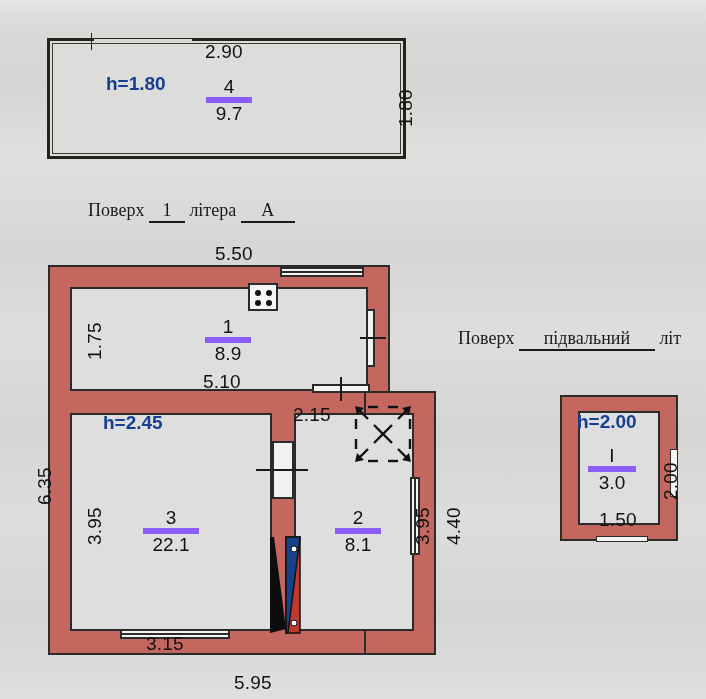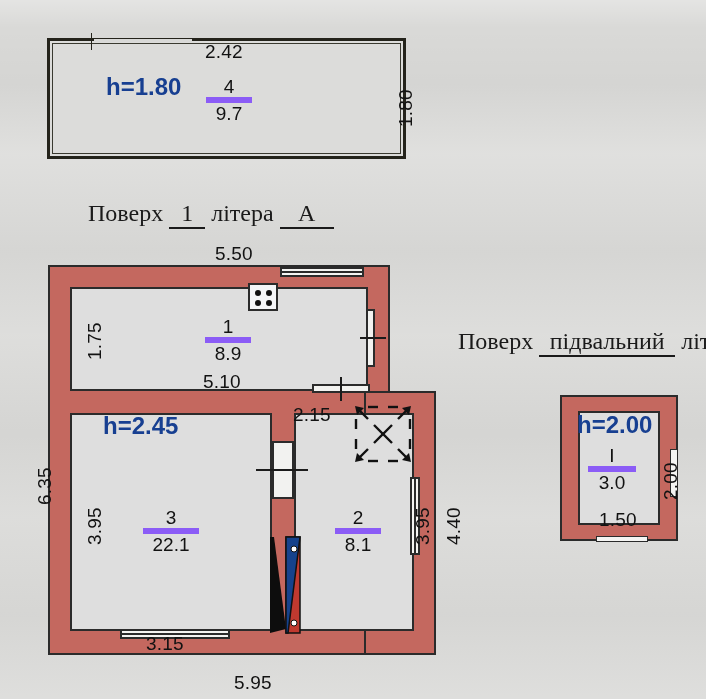--- a/index.html
+++ b/index.html
@@ -145,7 +145,7 @@
     <div class="topgap"></div>
     <div class="tick"></div>
   </div>
-  <div class="dim" style="left:205px;top:41px;">2.42</div>
+  <div class="dim" style="left:205px;top:41px;">2.90</div>
   <div class="blue" style="left:106px;top:73px;">h=1.80</div>
   <div class="frac" style="left:206px;top:77px;width:46px;">
     <span class="num">4</span>

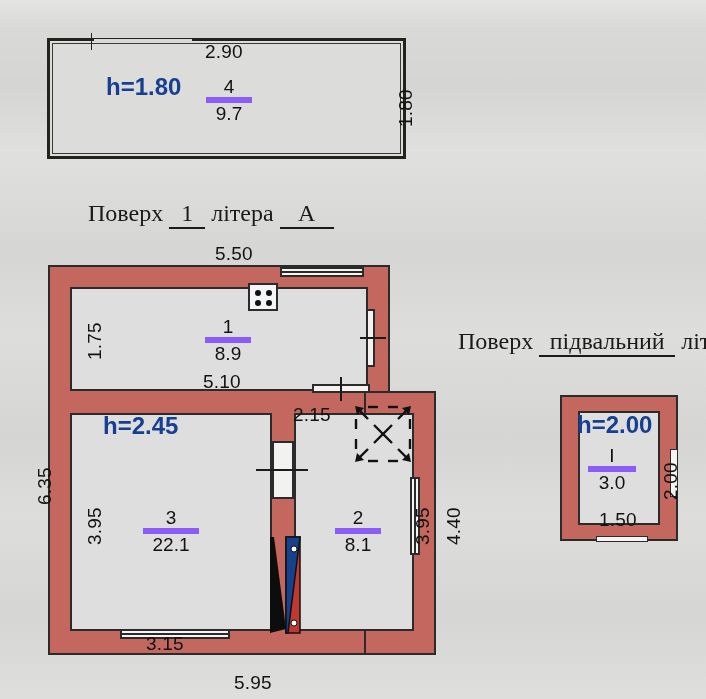--- a/index.html
+++ b/index.html
@@ -39,7 +39,7 @@
     position:absolute;
     color:#173f91;
     font-weight:bold;
-    font-size:24px;
+    font-size:19px;
     white-space:nowrap;
   }
 

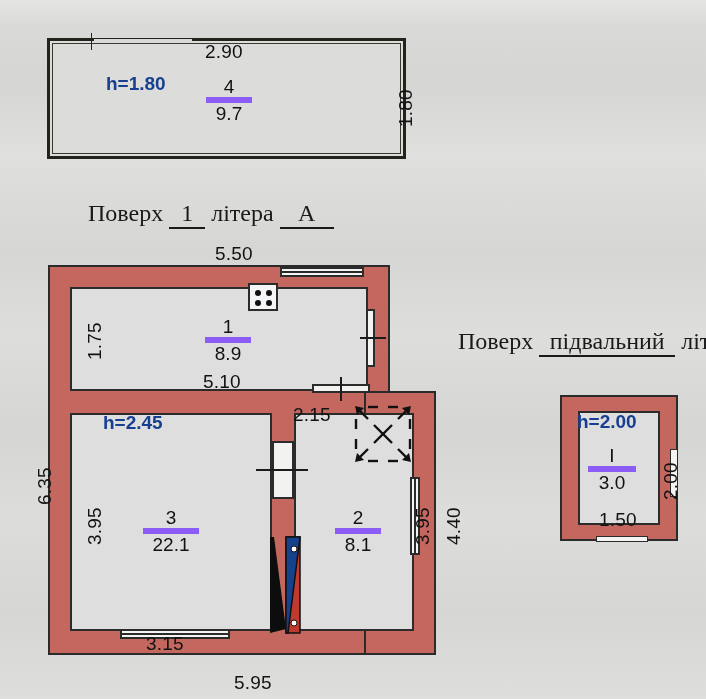--- a/index.html
+++ b/index.html
@@ -126,7 +126,7 @@
   .caption{
     position:absolute;
     font-family:"Liberation Serif", serif;
-    font-size:24px;color:#1a1a1a;white-space:nowrap;
+    font-size:18px;color:#1a1a1a;white-space:nowrap;
   }
   .caption .blank{
     display:inline-block;border-bottom:2px solid #1a1a1a;

